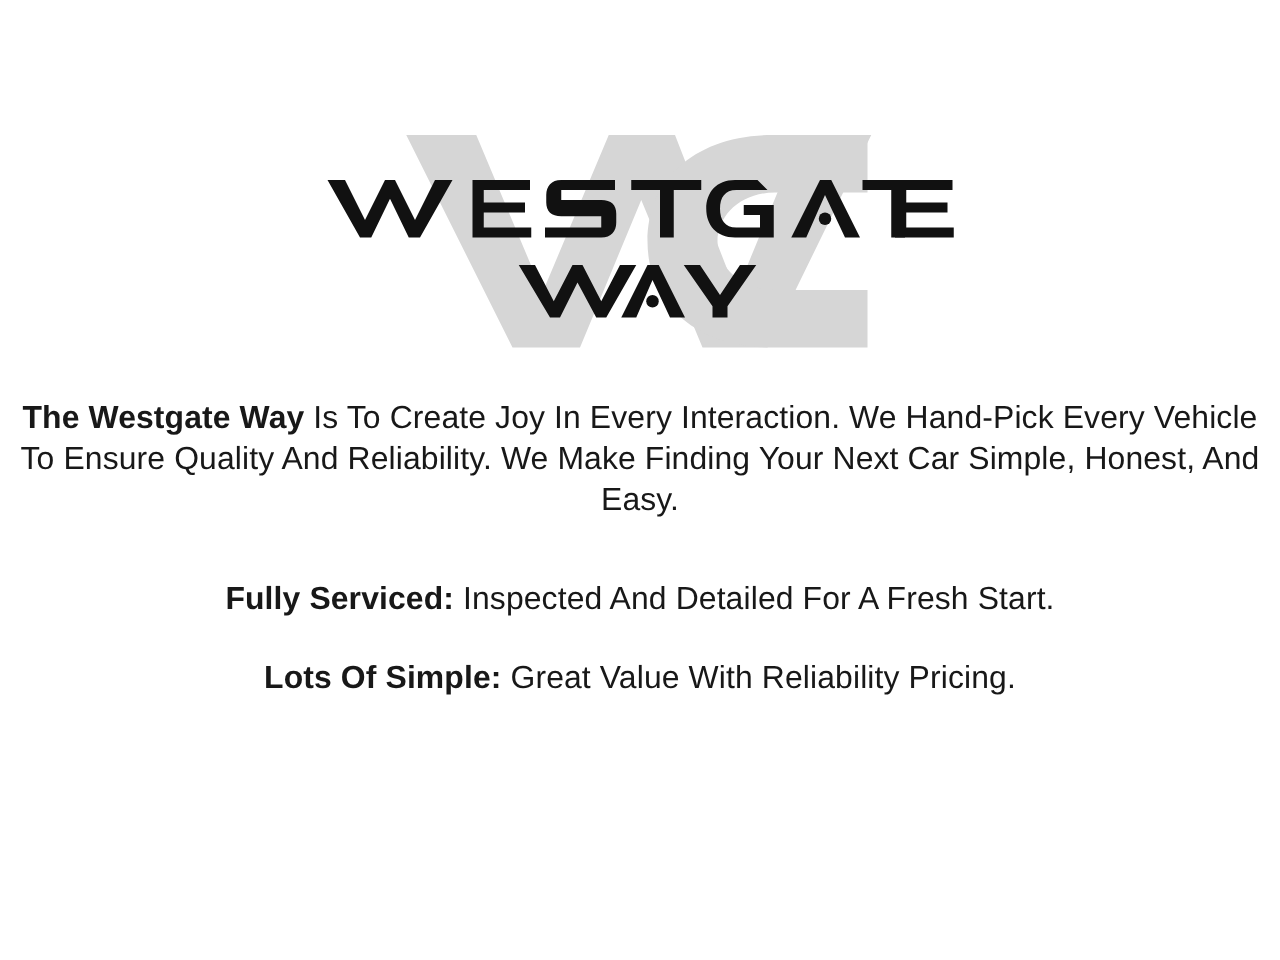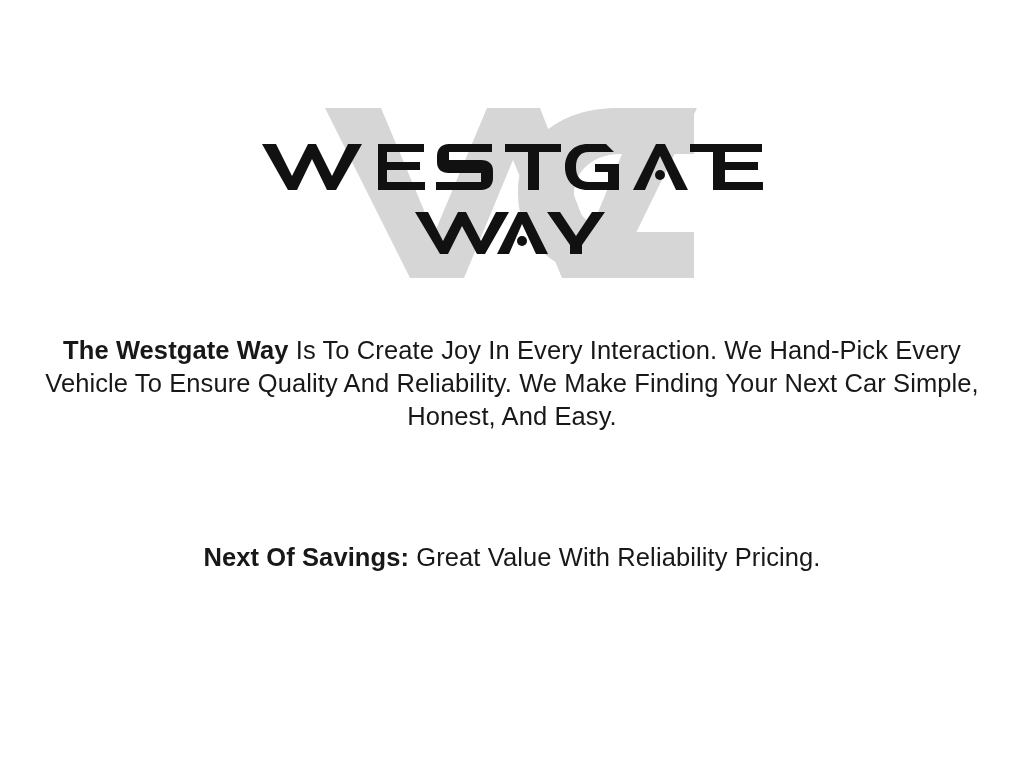--- a/index.html
+++ b/index.html
@@ -56,7 +56,7 @@
     color: #1a1a1a;
   }
   .para {
-    margin: 16px;
+    margin: 0;
     padding: 0 4px;
     font-size: 25.5px;
     line-height: 33px;

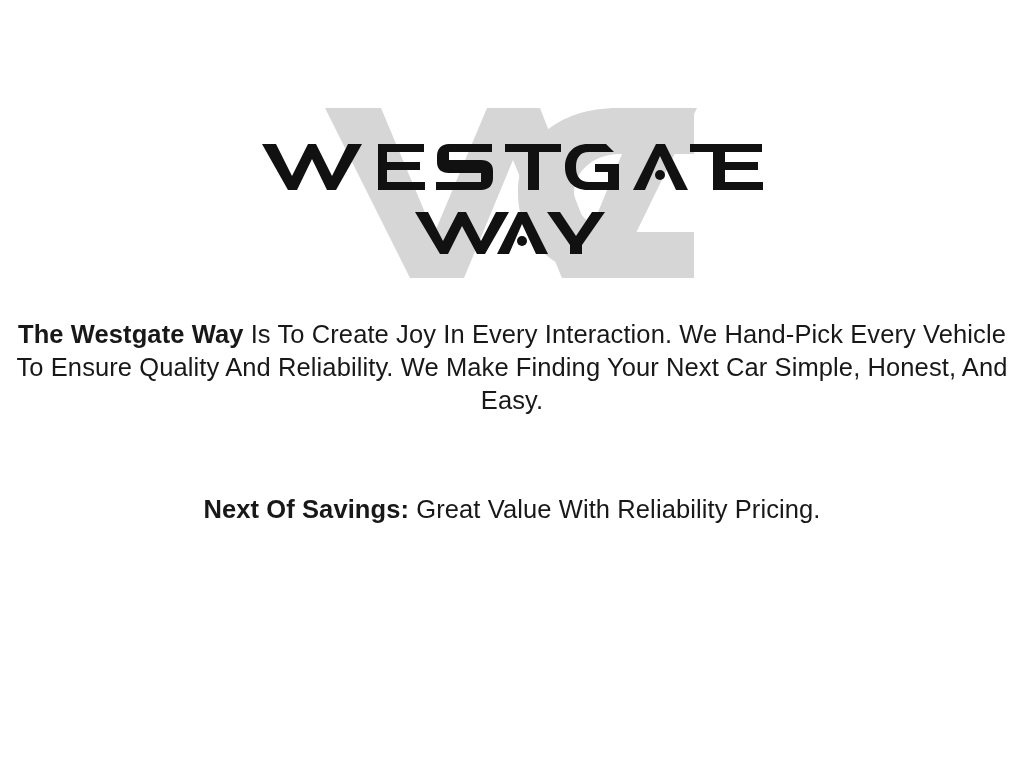--- a/index.html
+++ b/index.html
@@ -123,6 +123,7 @@
 
     <div class="gap-1"></div>
 
+    <p class="para"><b>Fully Serviced:</b><span> Inspected And Detailed For A Fresh Start.</span></p>
 
     <div class="gap-2"></div>
 

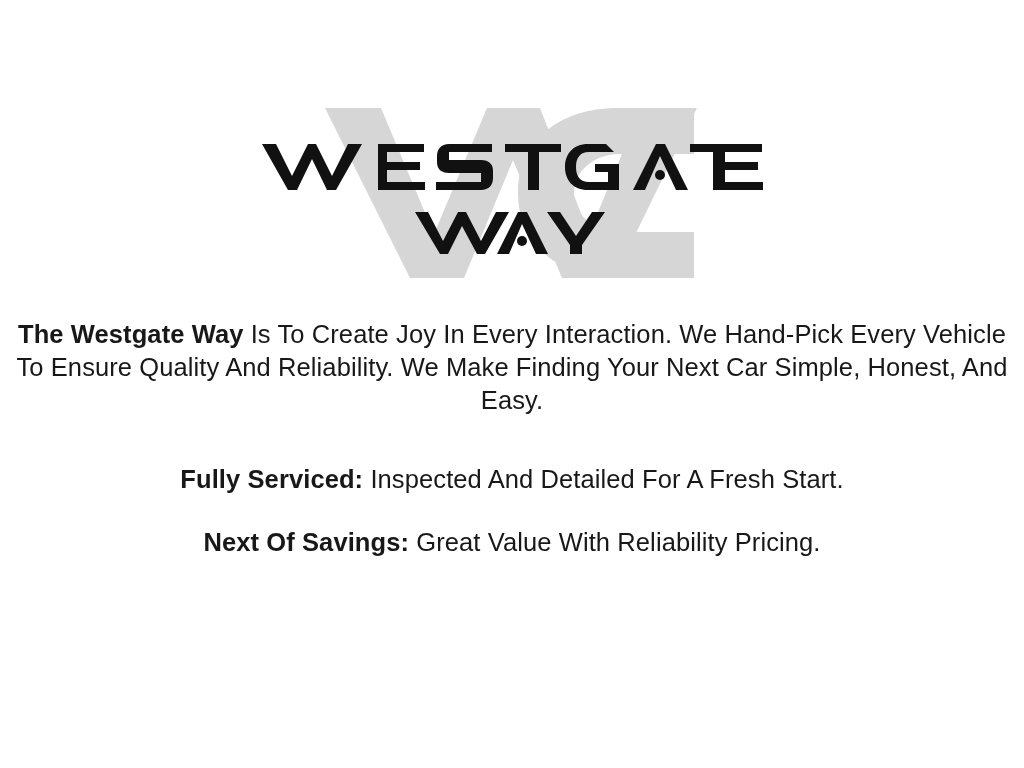--- a/index.html
+++ b/index.html
@@ -127,7 +127,7 @@
 
     <div class="gap-2"></div>
 
-    <p class="para"><b>Next Of Savings:</b><span> Great Value With Reliability Pricing.</span></p>
+    <p class="para"><b>Lots Of Simple:</b><span> Great Value With Reliability Pricing.</span></p>
 
     <div class="gap-3"></div>
 

